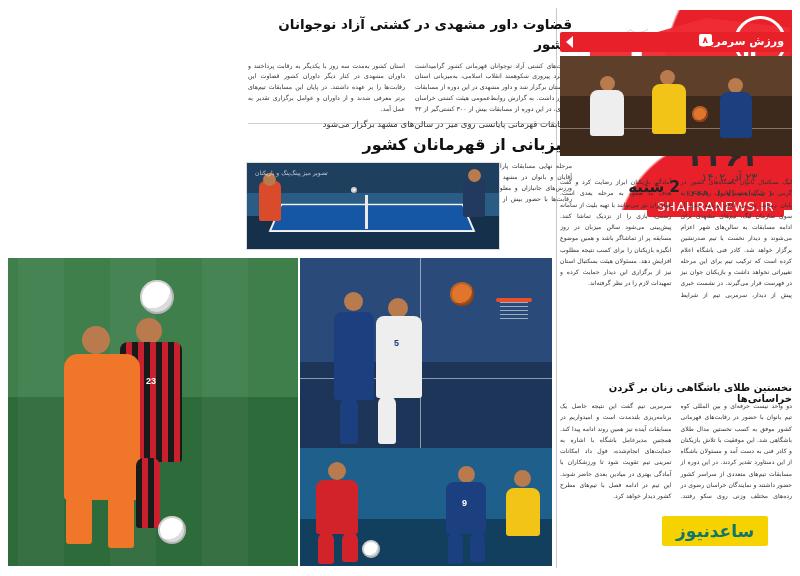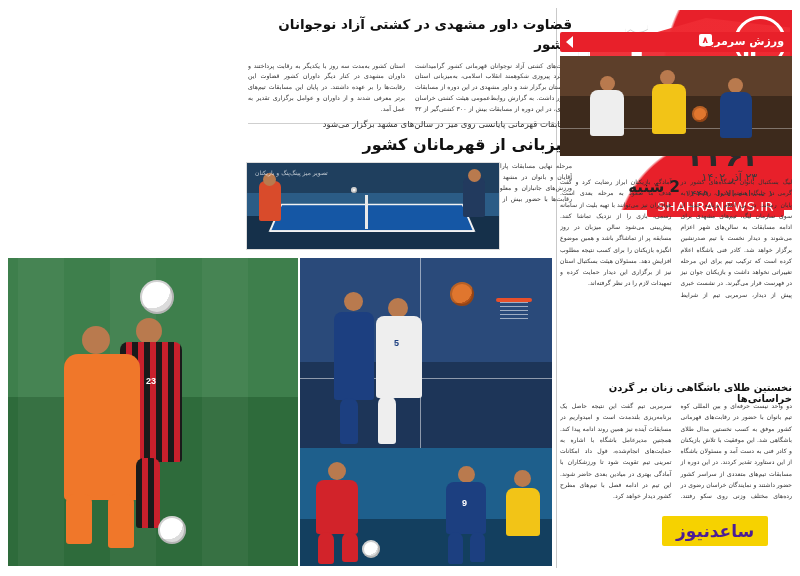--- a/index.html
+++ b/index.html
@@ -225,7 +225,7 @@
   }
   .watermark{
     position:absolute;left:662px;top:516px;
-    background:#f6d200;color:#4c1d95;font-weight:bold;font-size:17px;
+    background:#f6d200;color:#0f766e;font-weight:bold;font-size:17px;
     padding:5px 14px;direction:rtl;border-radius:2px;
   }
 </style>

